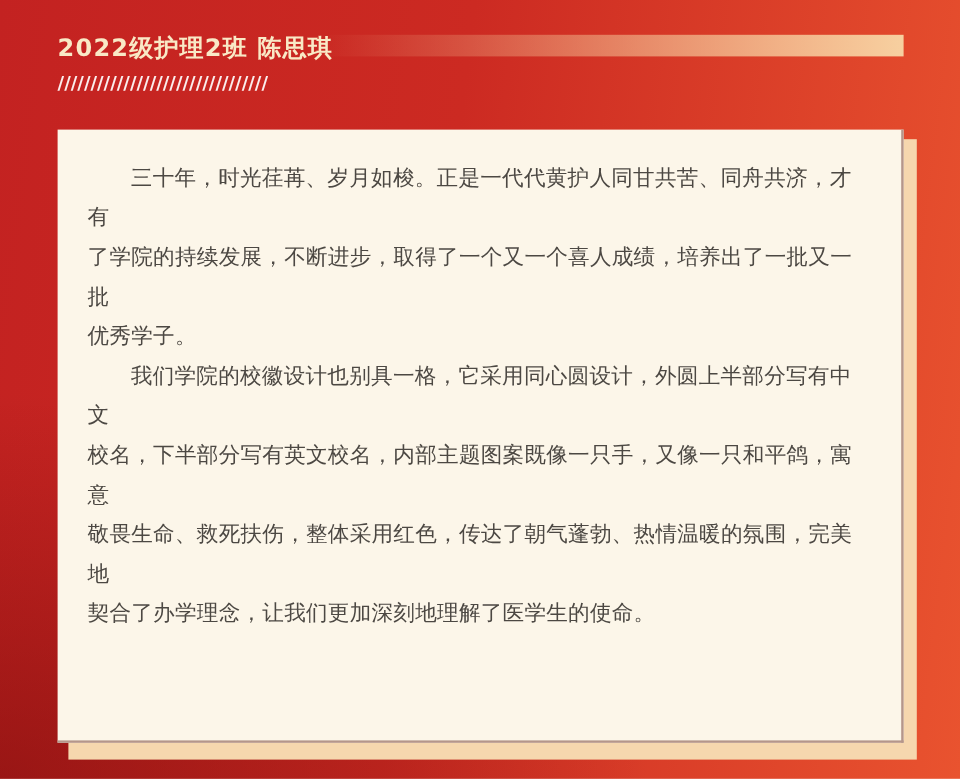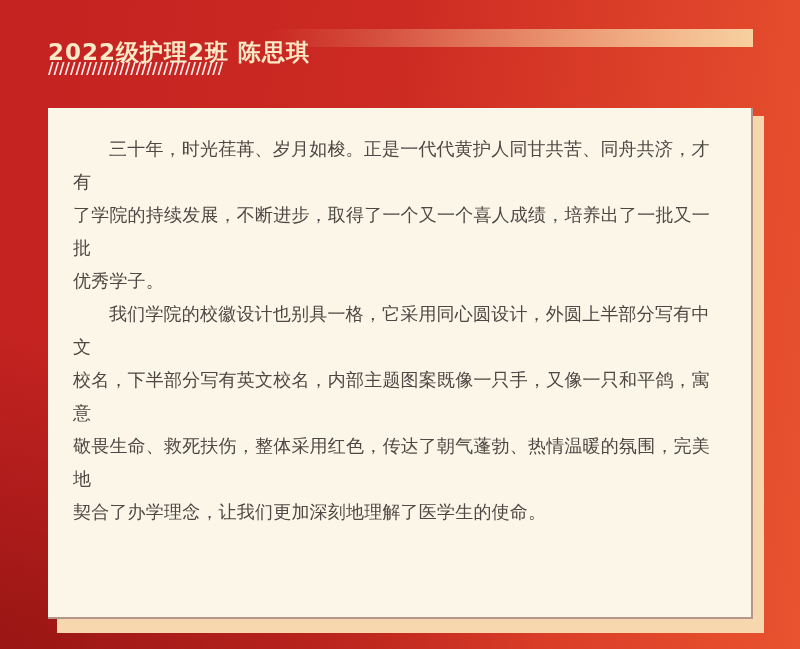--- a/index.html
+++ b/index.html
@@ -40,9 +40,9 @@
   }
   .page-title {
     position: absolute;
-    left: 48px; top: 40px;
+    left: 48px; top: 28px;
     margin: 0;
-    font-size: 23px;
+    font-size: 20px;
     line-height: 24px;
     font-weight: bold;
     letter-spacing: 1px;

